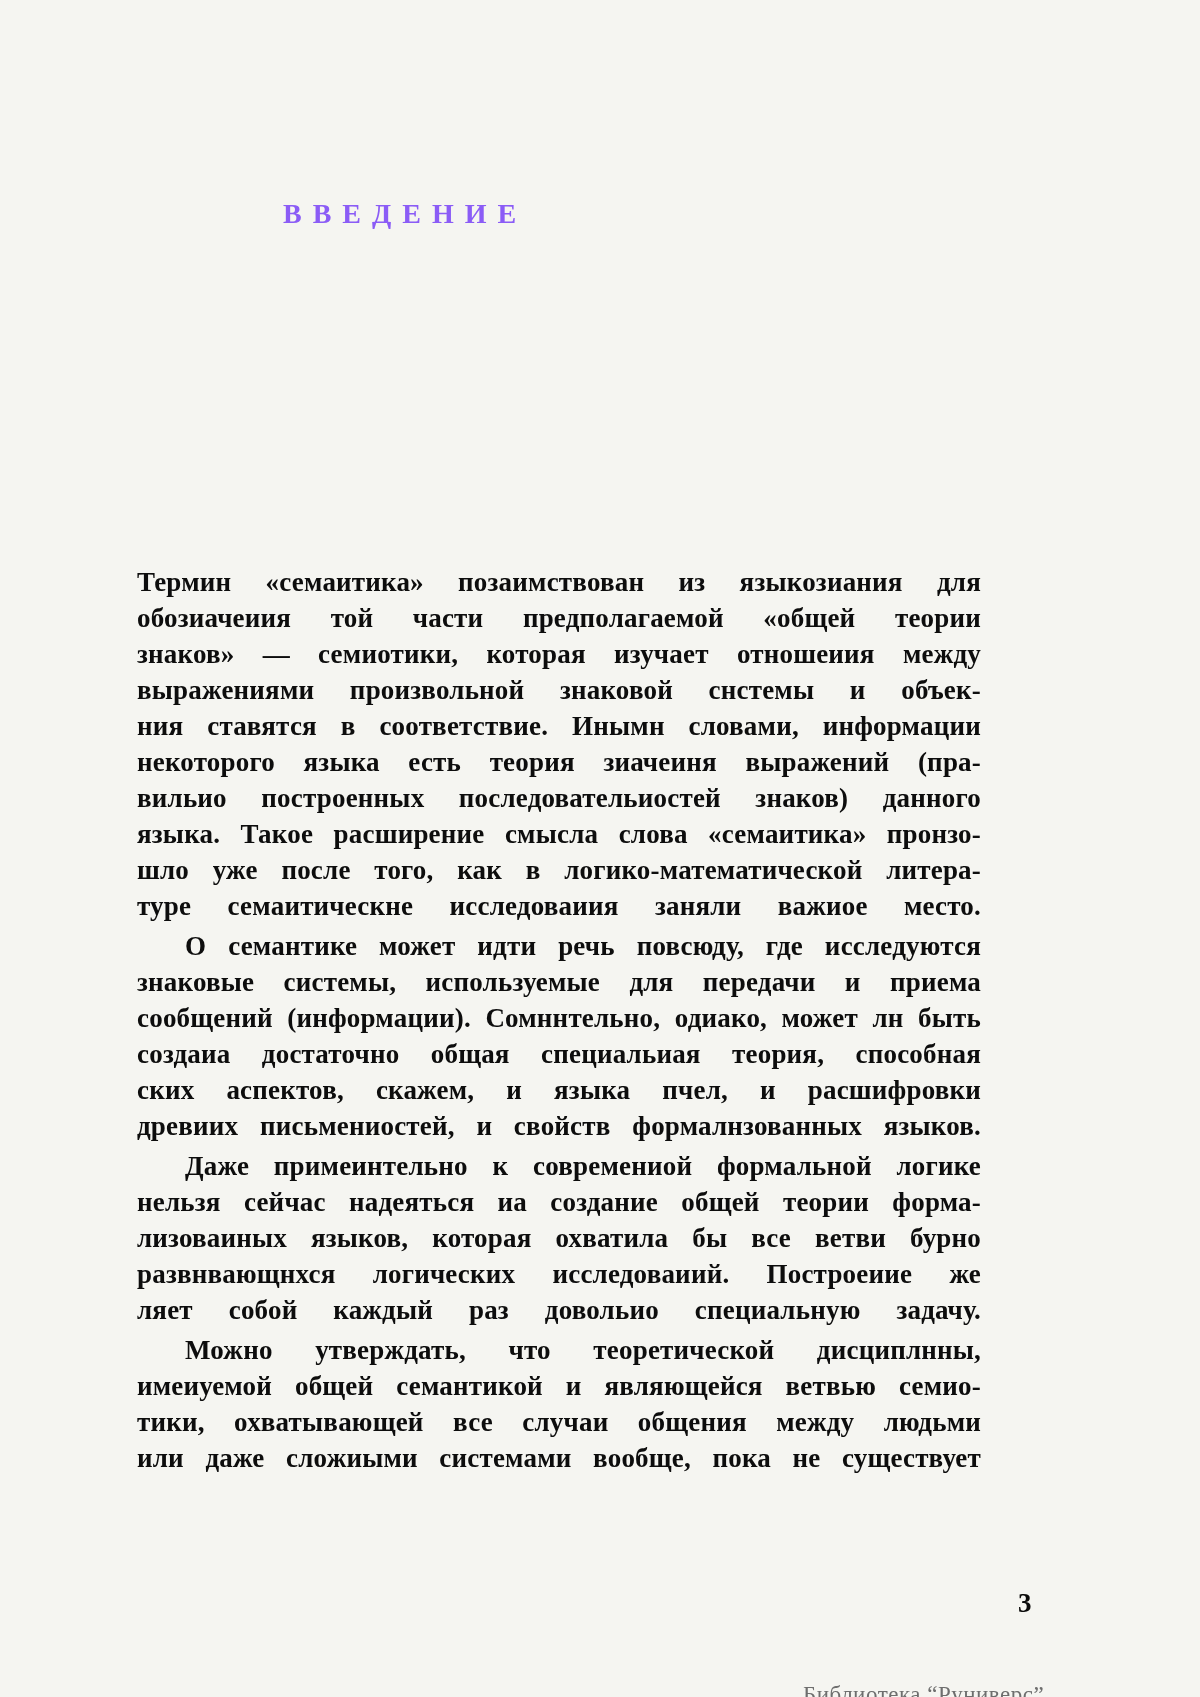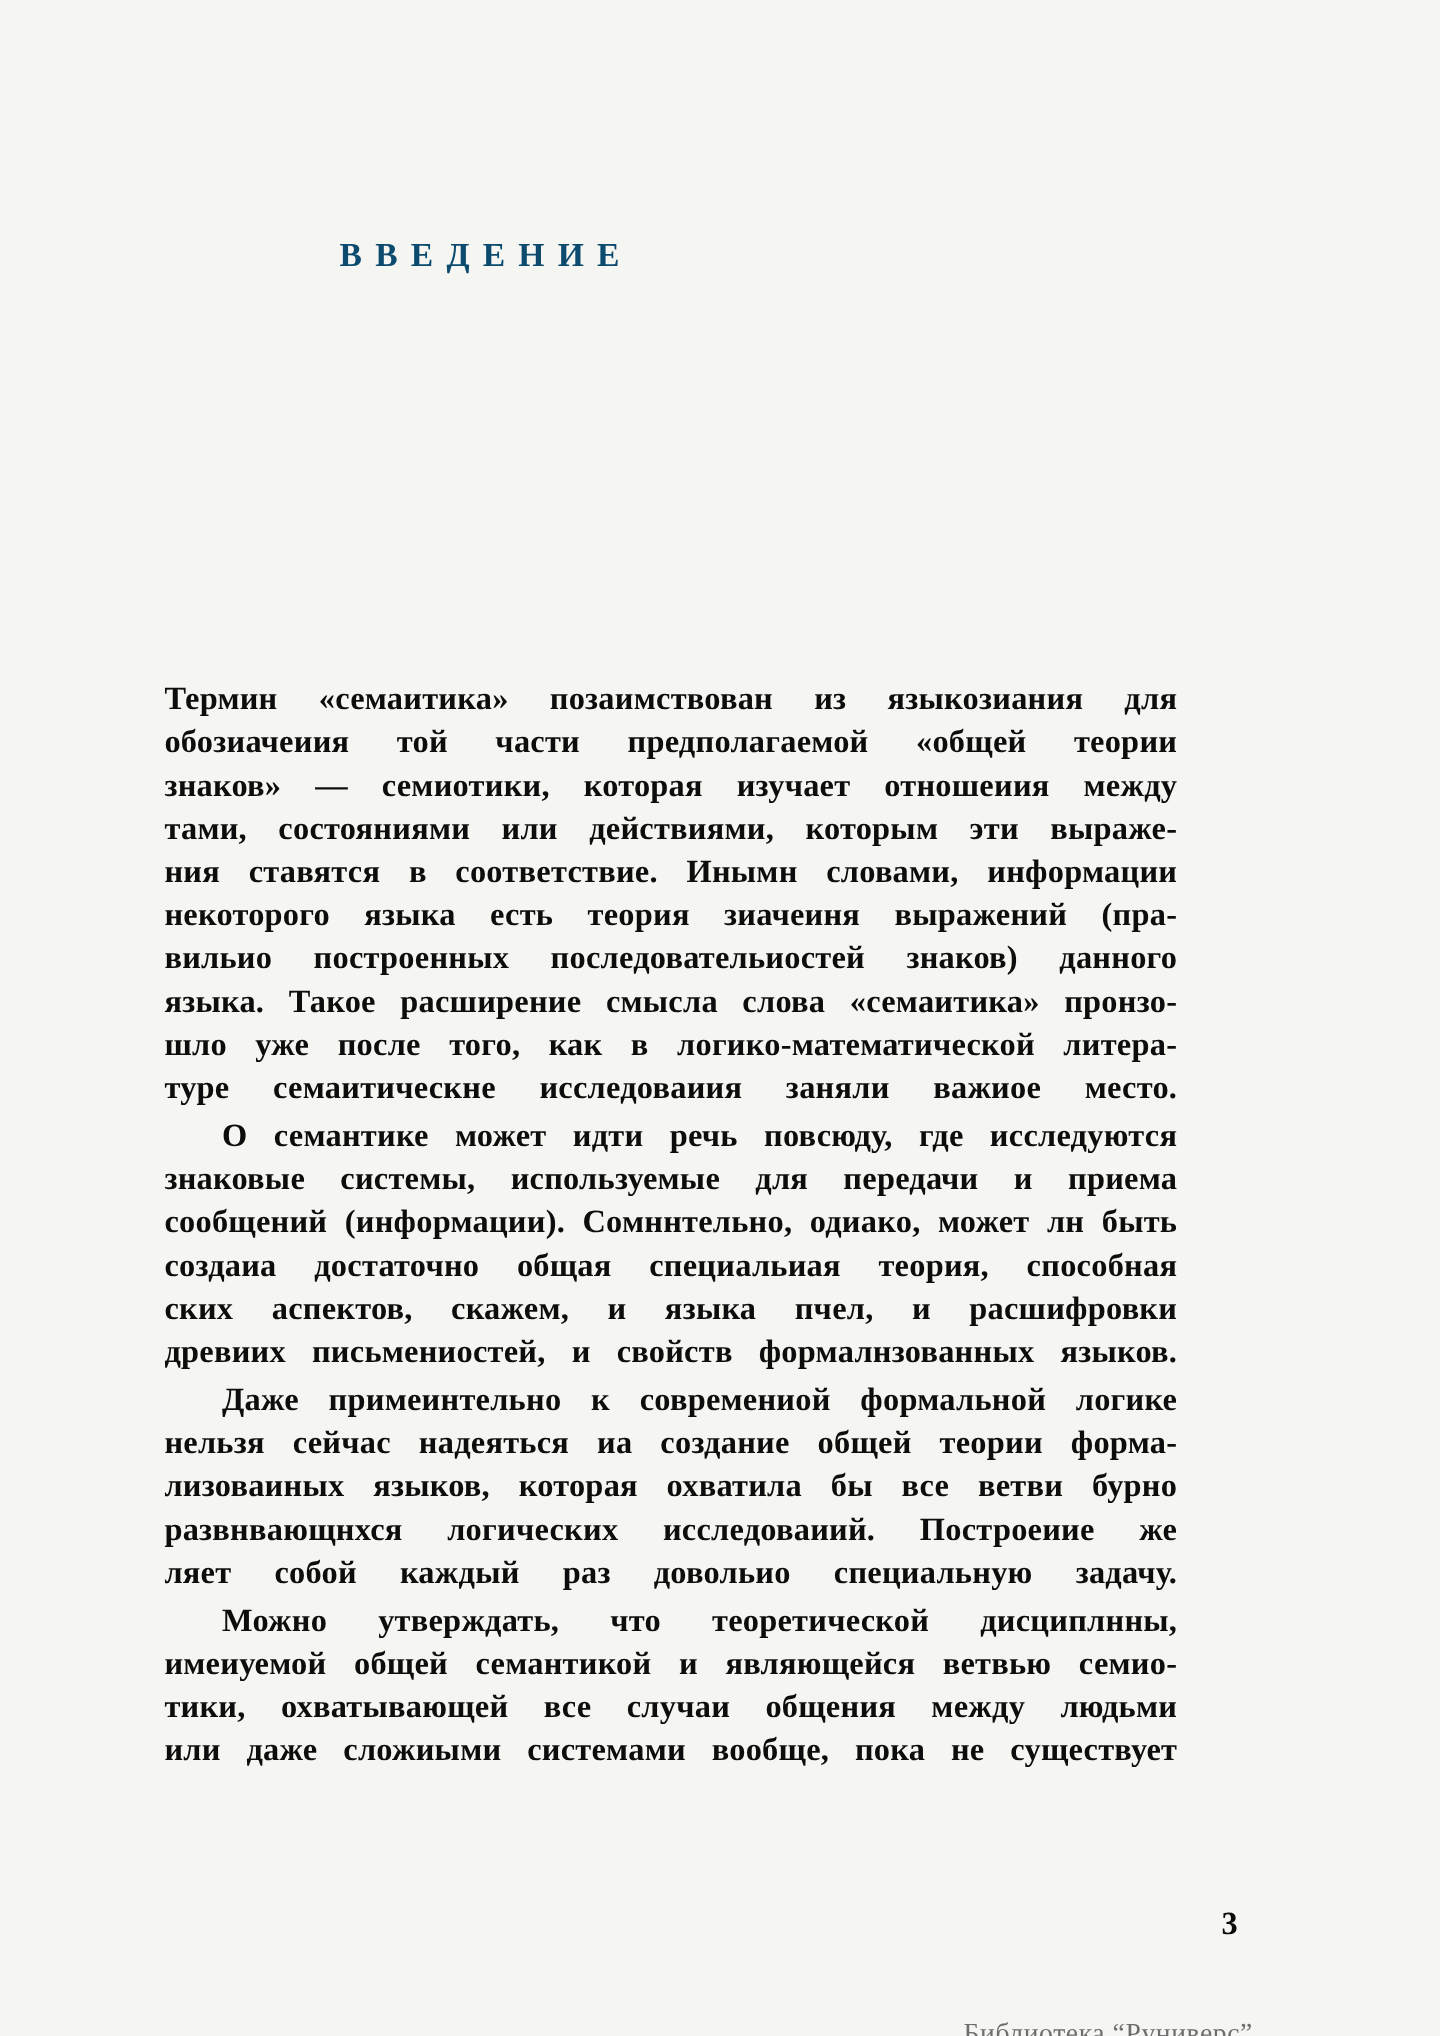--- a/index.html
+++ b/index.html
@@ -26,7 +26,7 @@
     font-size: 28px;
     font-weight: bold;
     letter-spacing: 11px;
-    color: #0c4a6e;
+    color: #8b5cf6;
     white-space: nowrap;
   }
   .text-block {

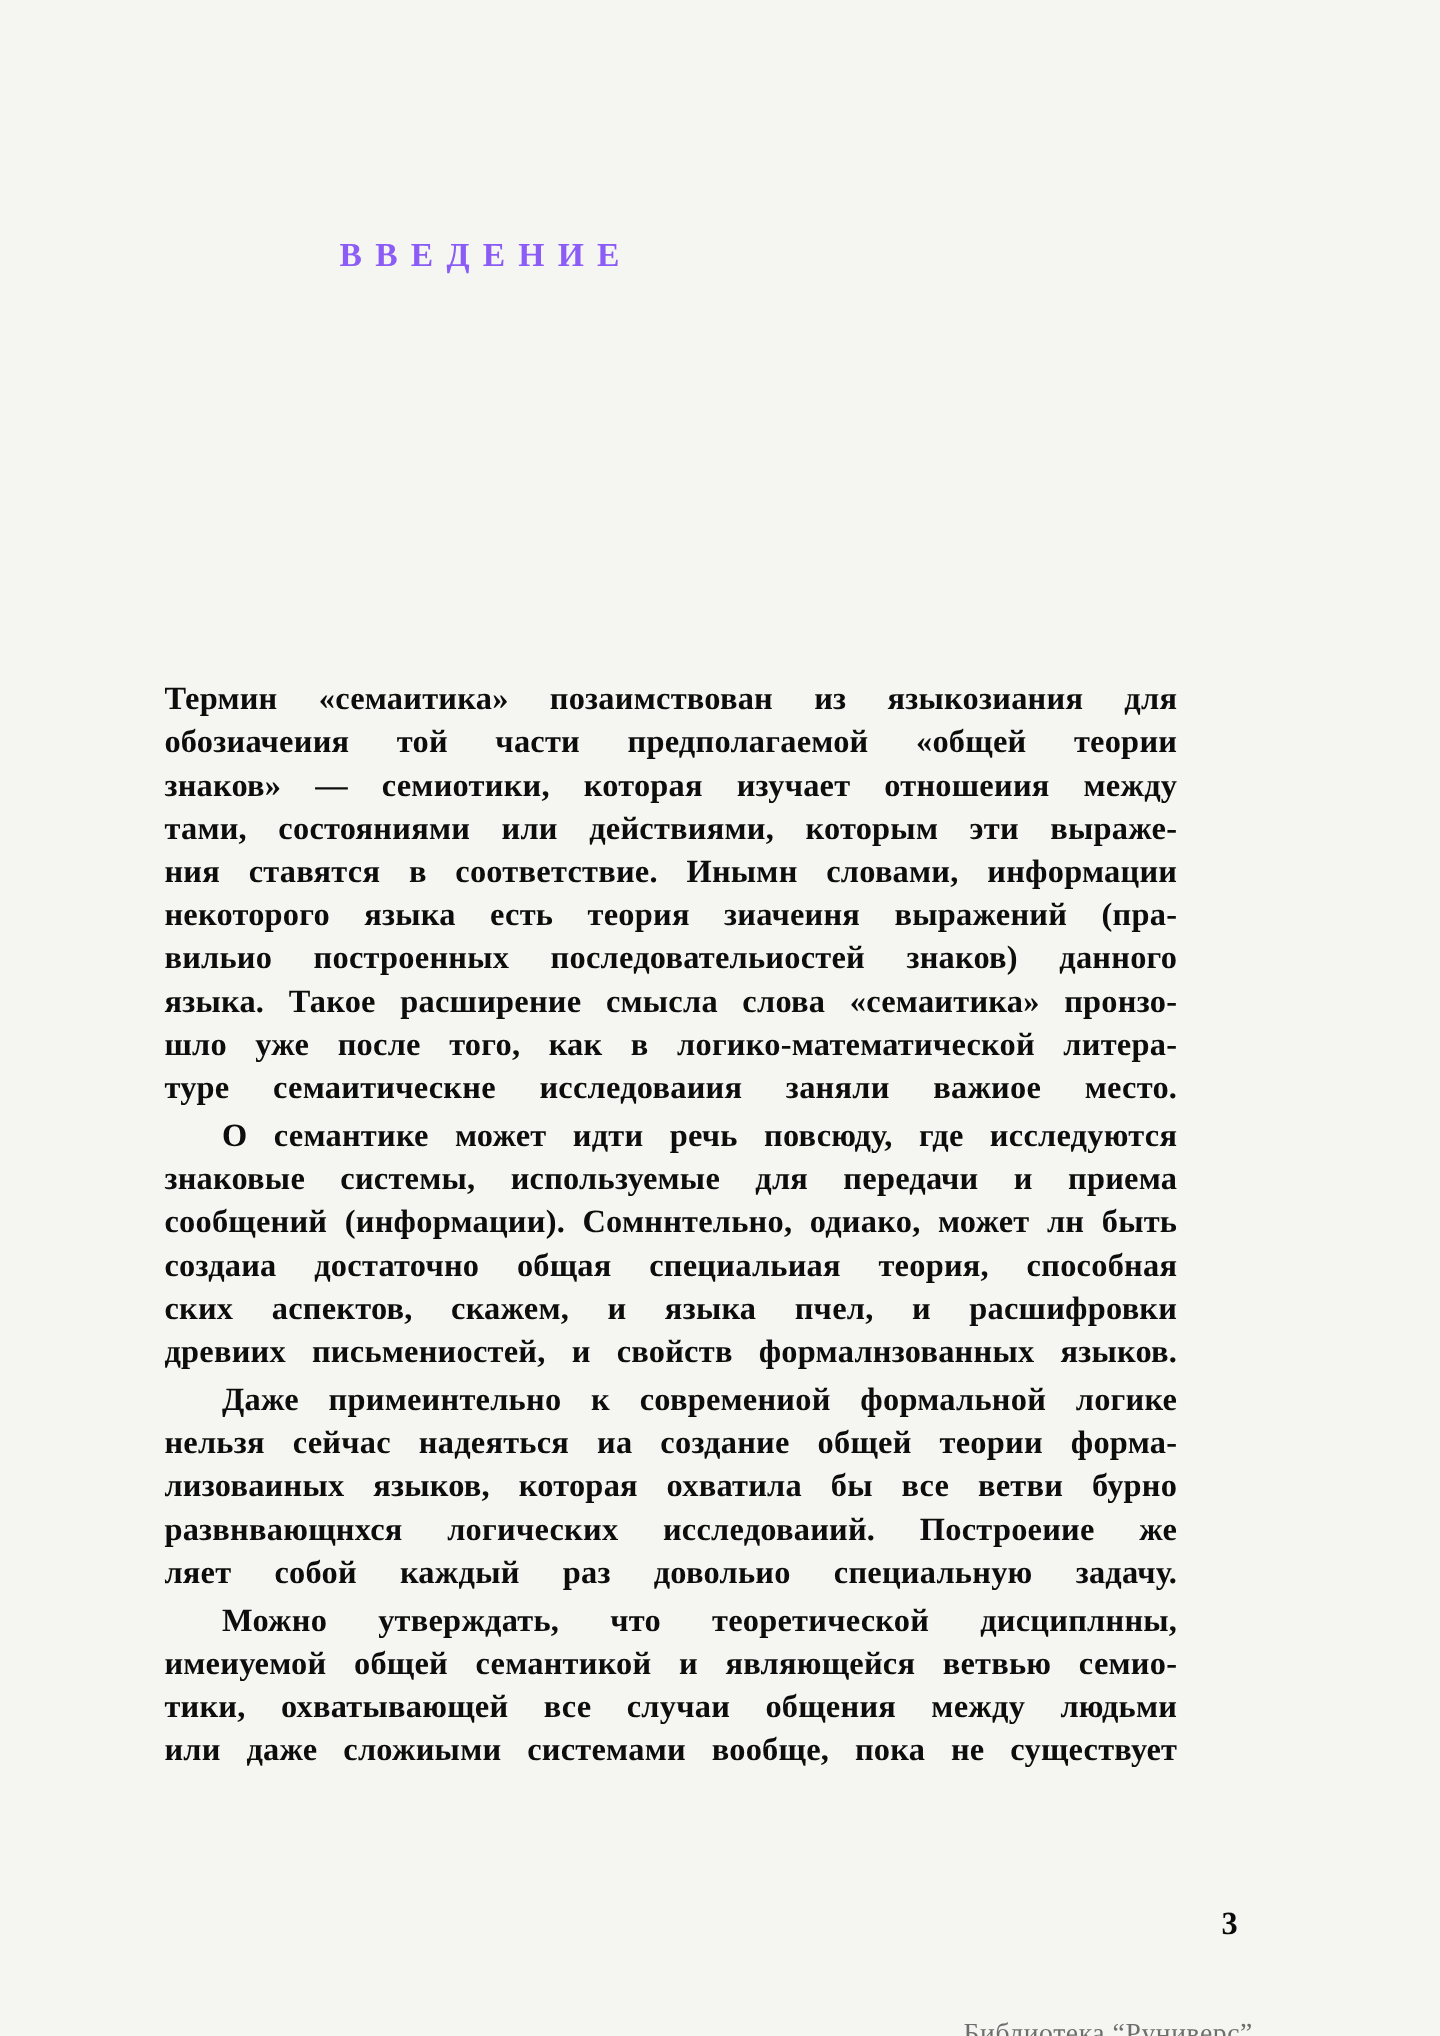--- a/index.html
+++ b/index.html
@@ -81,6 +81,7 @@
         <div class="line">Термин «семаитика» позаимствован из языкозиания для</div>
         <div class="line">обозиачеиия той части предполагаемой «общей теории</div>
         <div class="line">знаков» — семиотики, которая изучает отношеиия между</div>
+        <div class="line">выражениями произвольной знаковой снстемы и объек-</div>
         <div class="line">тами, состояниями или действиями, которым эти выраже-</div>
         <div class="line">ния ставятся в соответствие. Инымн словами, информации</div>
         <div class="line">некоторого языка есть теория зиачеиня выражений (пра-</div>

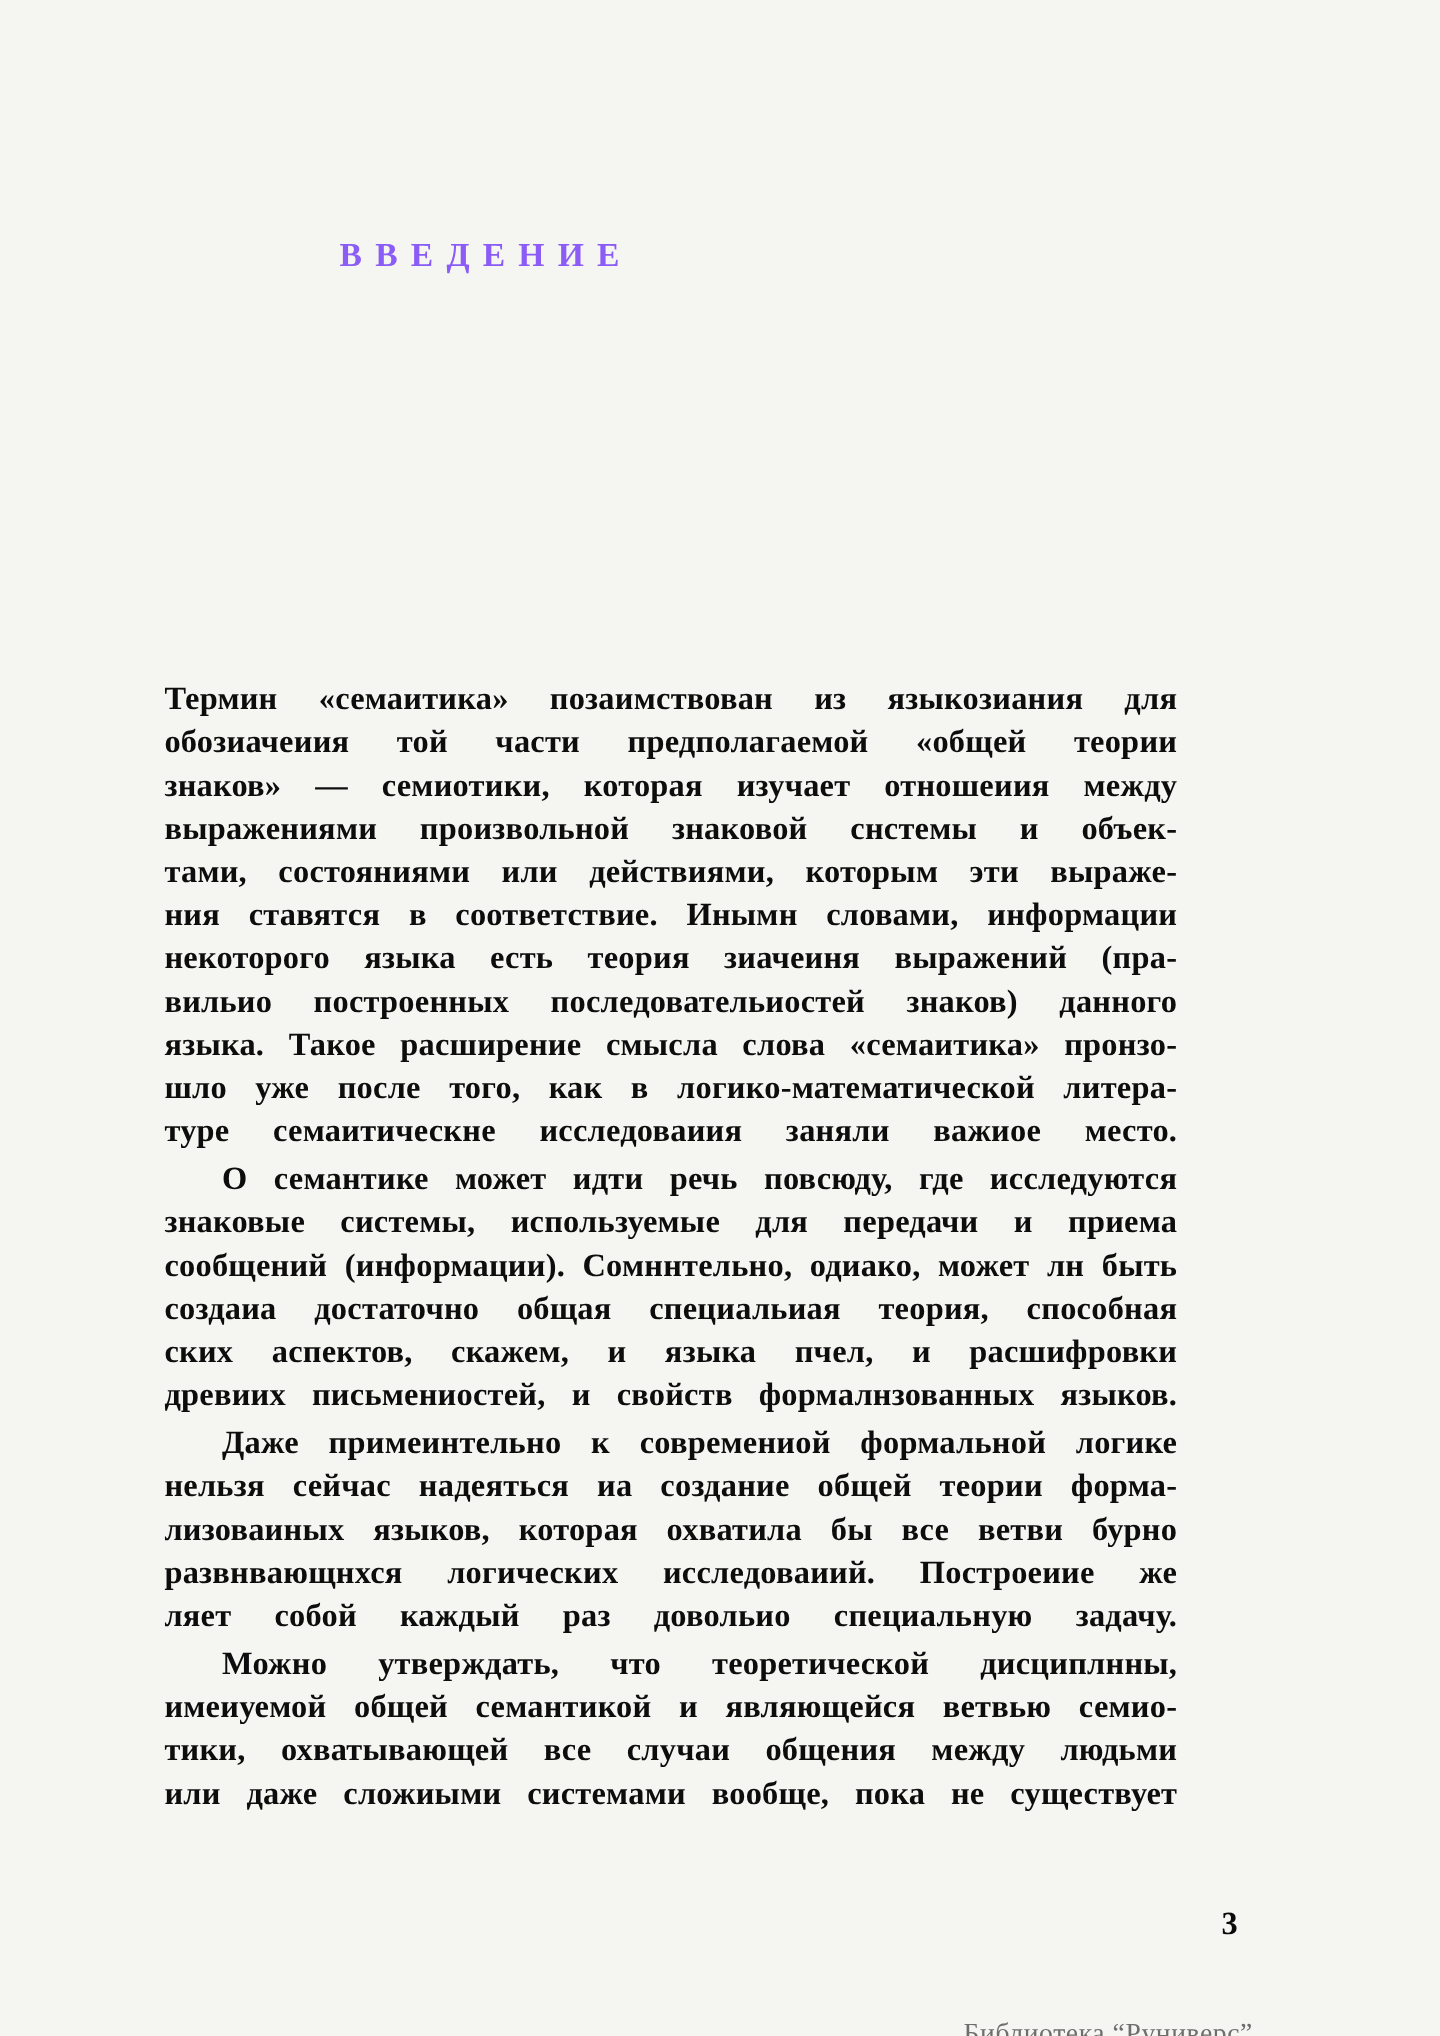--- a/index.html
+++ b/index.html
@@ -82,7 +82,6 @@
         <div class="line">обозиачеиия той части предполагаемой «общей теории</div>
         <div class="line">знаков» — семиотики, которая изучает отношеиия между</div>
         <div class="line">выражениями произвольной знаковой снстемы и объек-</div>
-        <div class="line">тами, состояниями или действиями, которым эти выраже-</div>
         <div class="line">ния ставятся в соответствие. Инымн словами, информации</div>
         <div class="line">некоторого языка есть теория зиачеиня выражений (пра-</div>
         <div class="line">вильио построенных последовательиостей знаков) данного</div>

